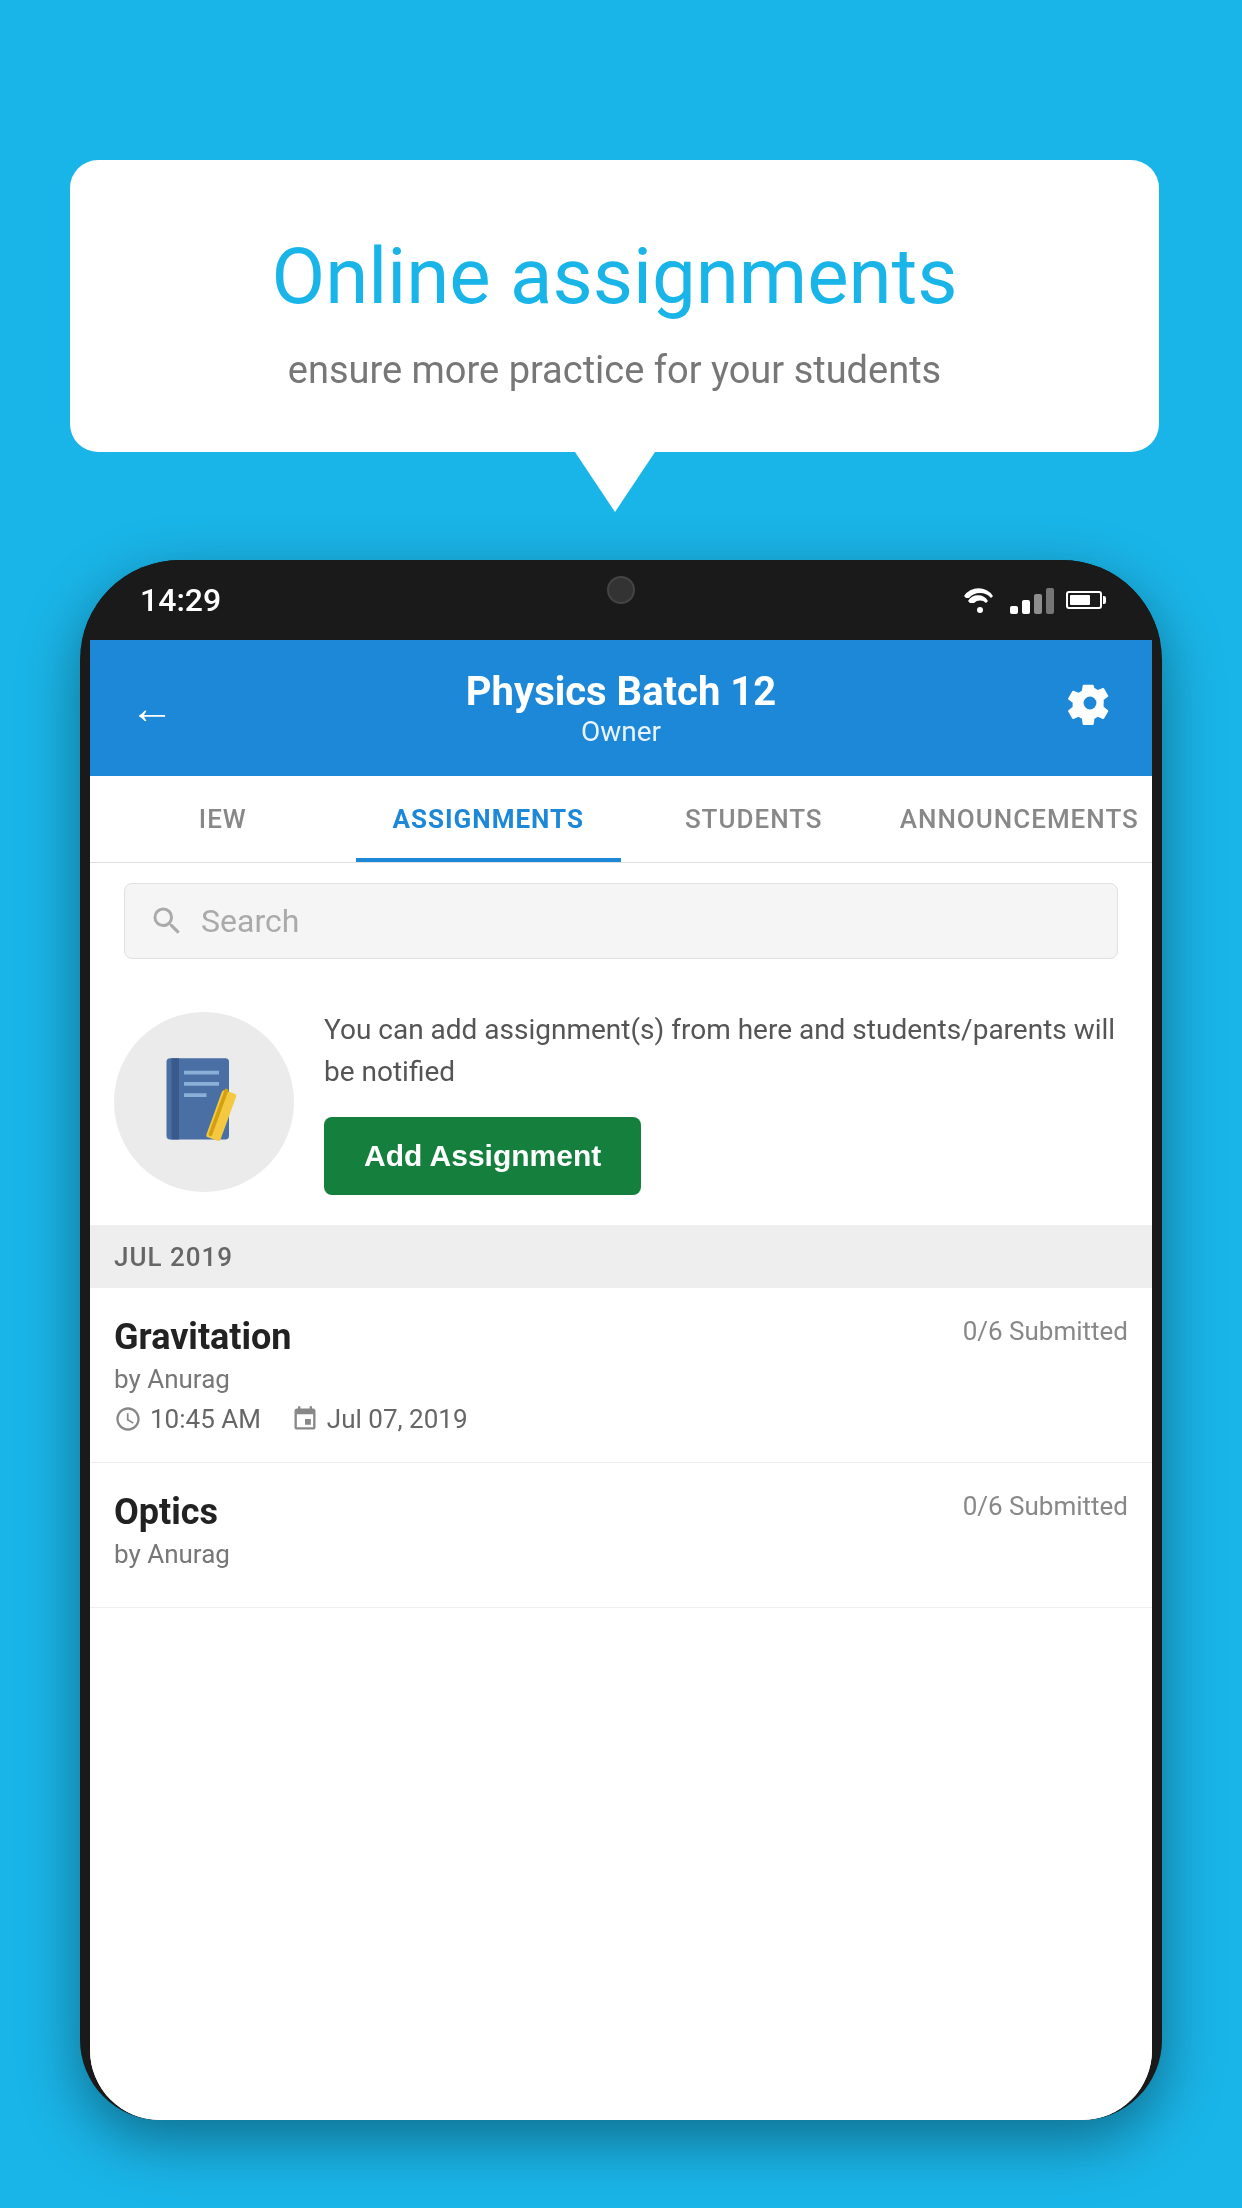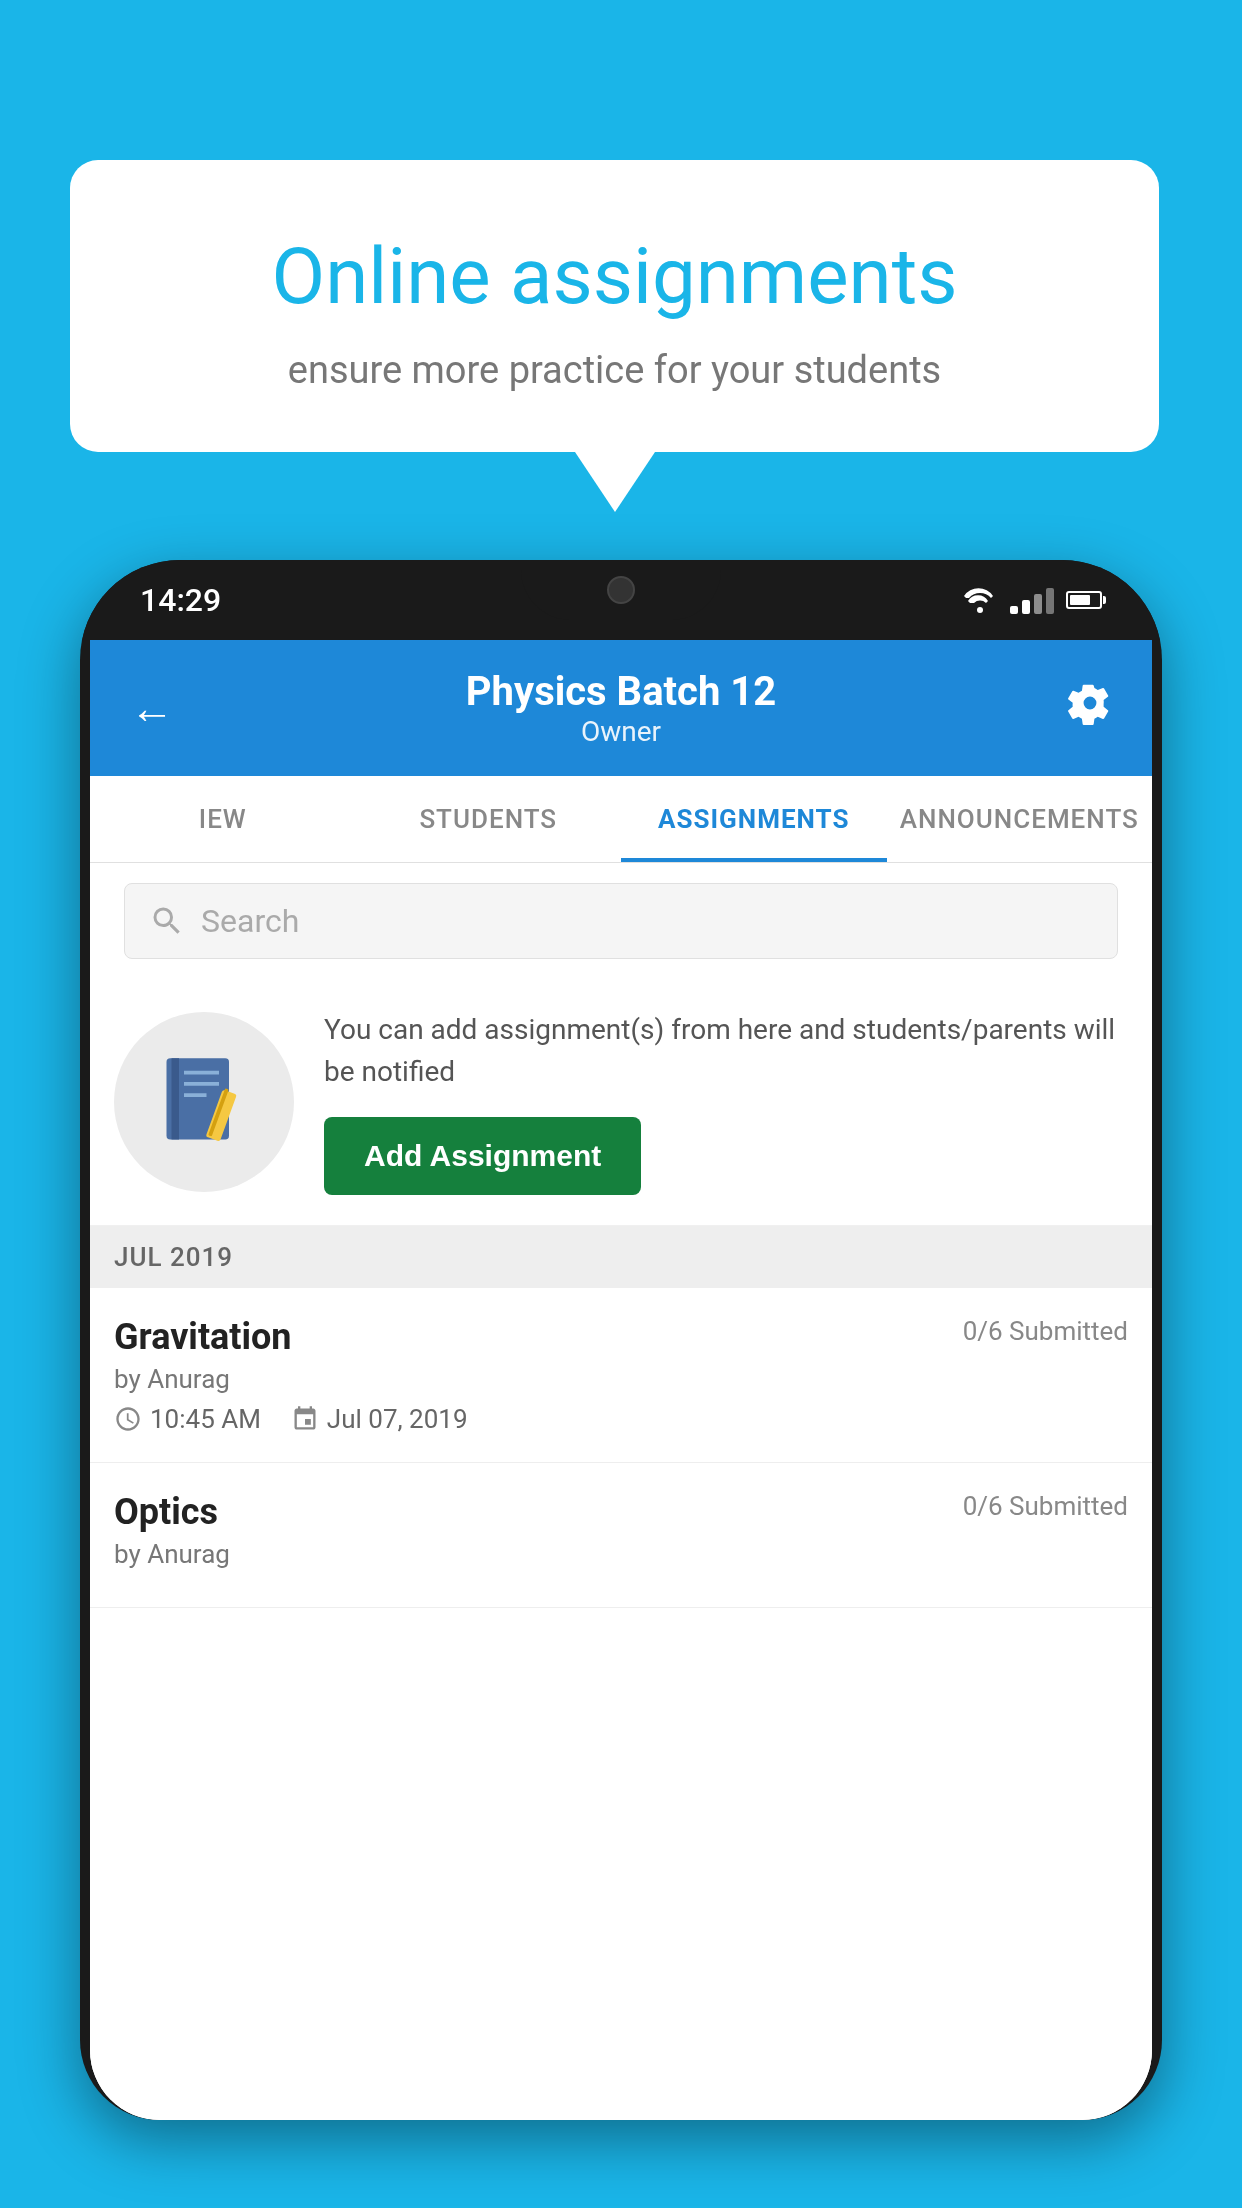--- a/index.html
+++ b/index.html
@@ -397,11 +397,11 @@
         <div class="tab-item">
           <span>IEW</span>
         </div>
+        <div class="tab-item active">
+          <span>ASSIGNMENTS</span>
+        </div>
         <div class="tab-item">
           <span>STUDENTS</span>
-        </div>
-        <div class="tab-item active">
-          <span>ASSIGNMENTS</span>
         </div>
         <div class="tab-item">
           <span>ANNOUNCEMENTS</span>

